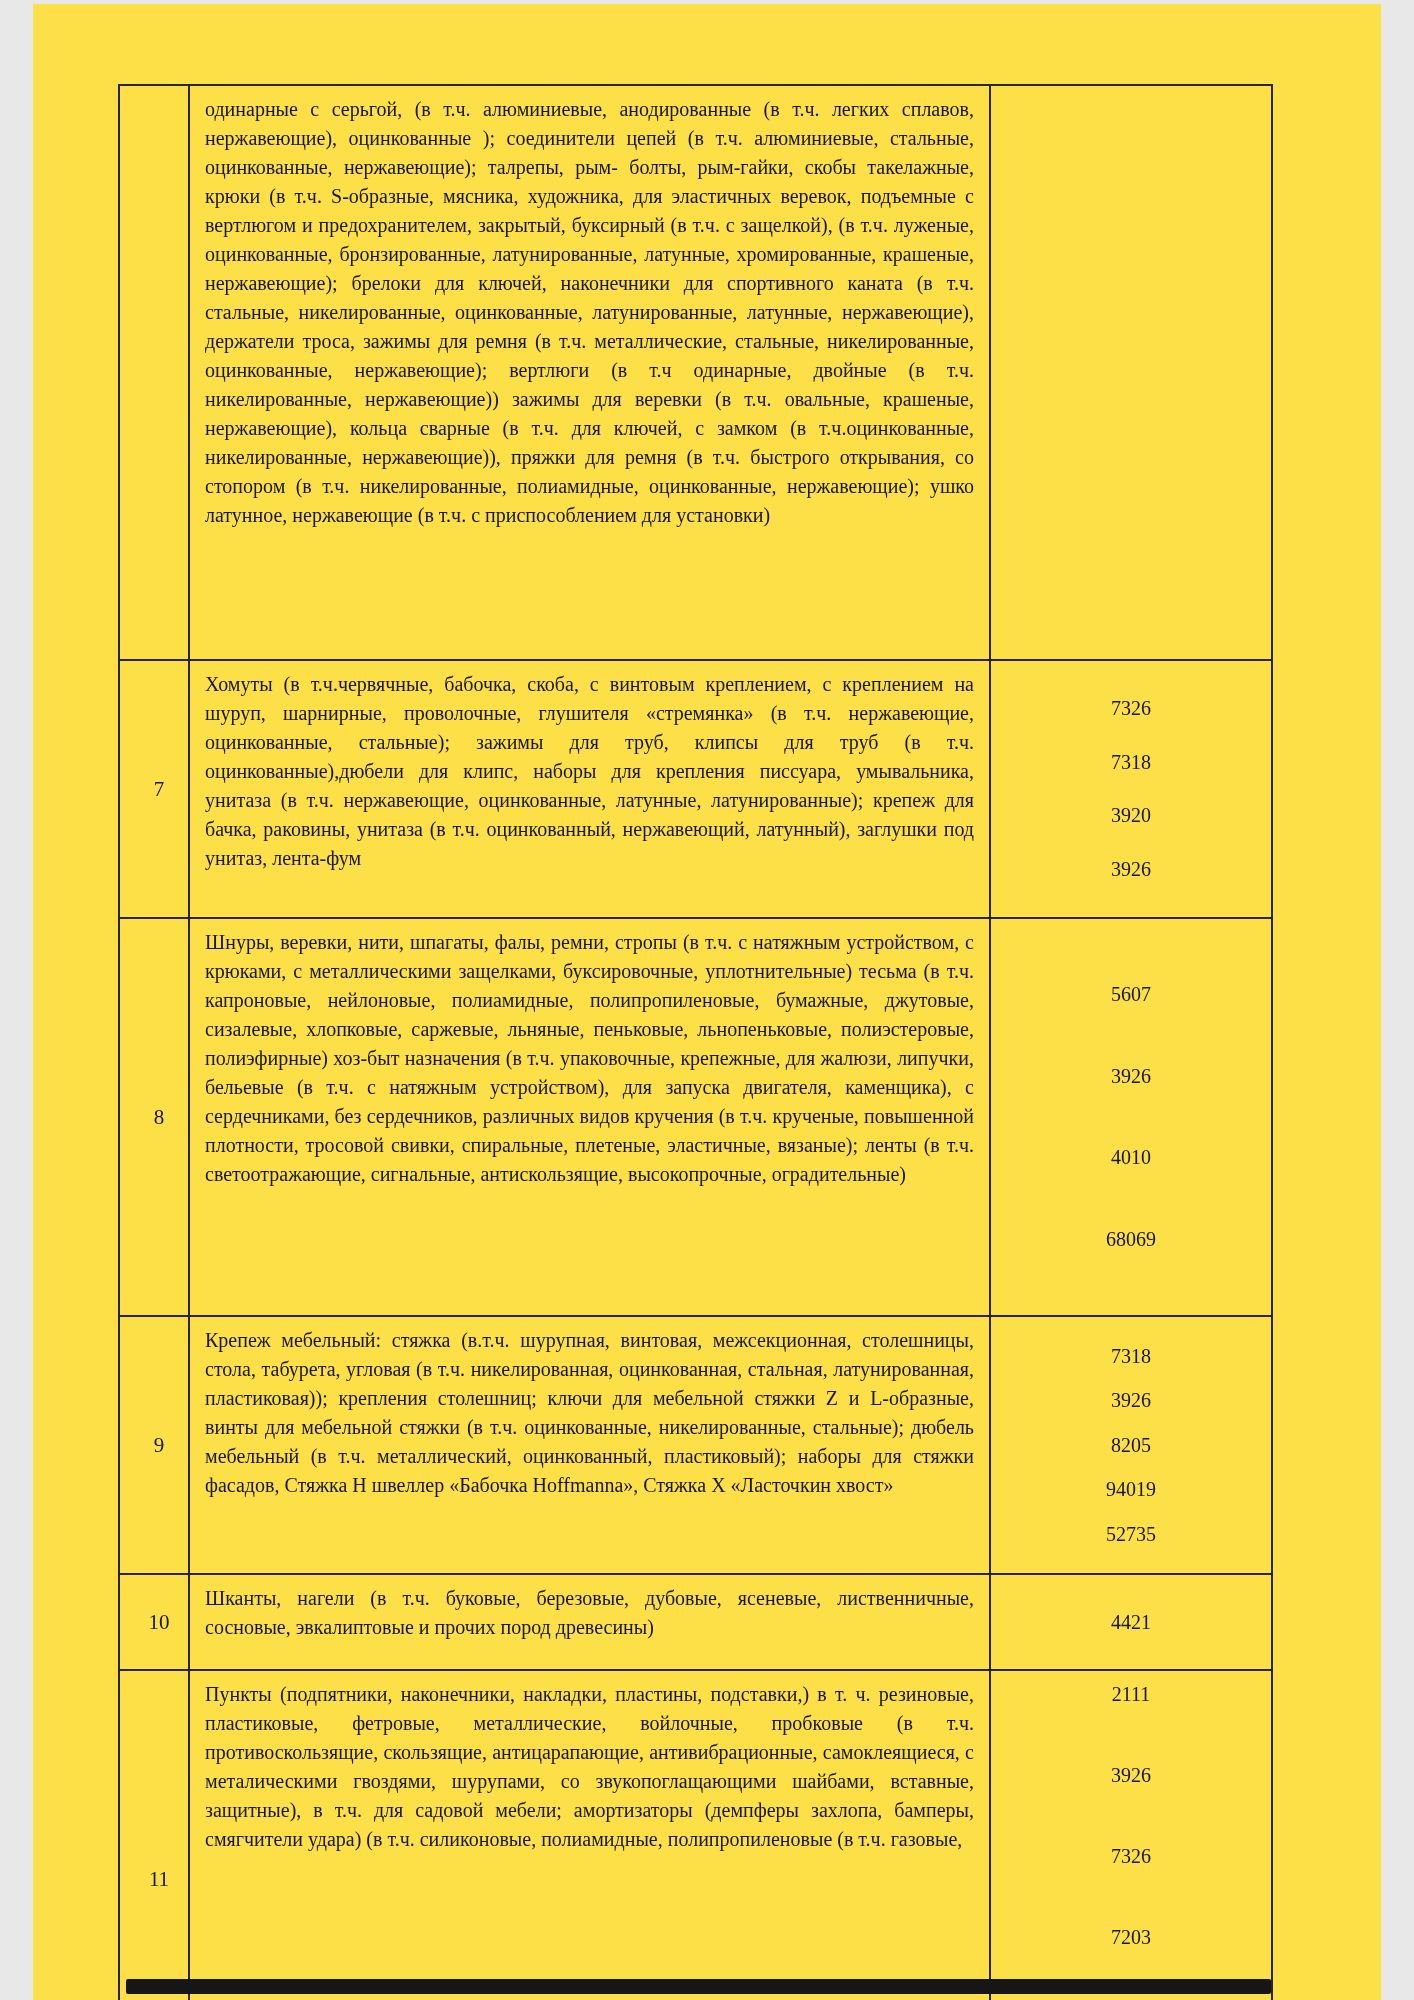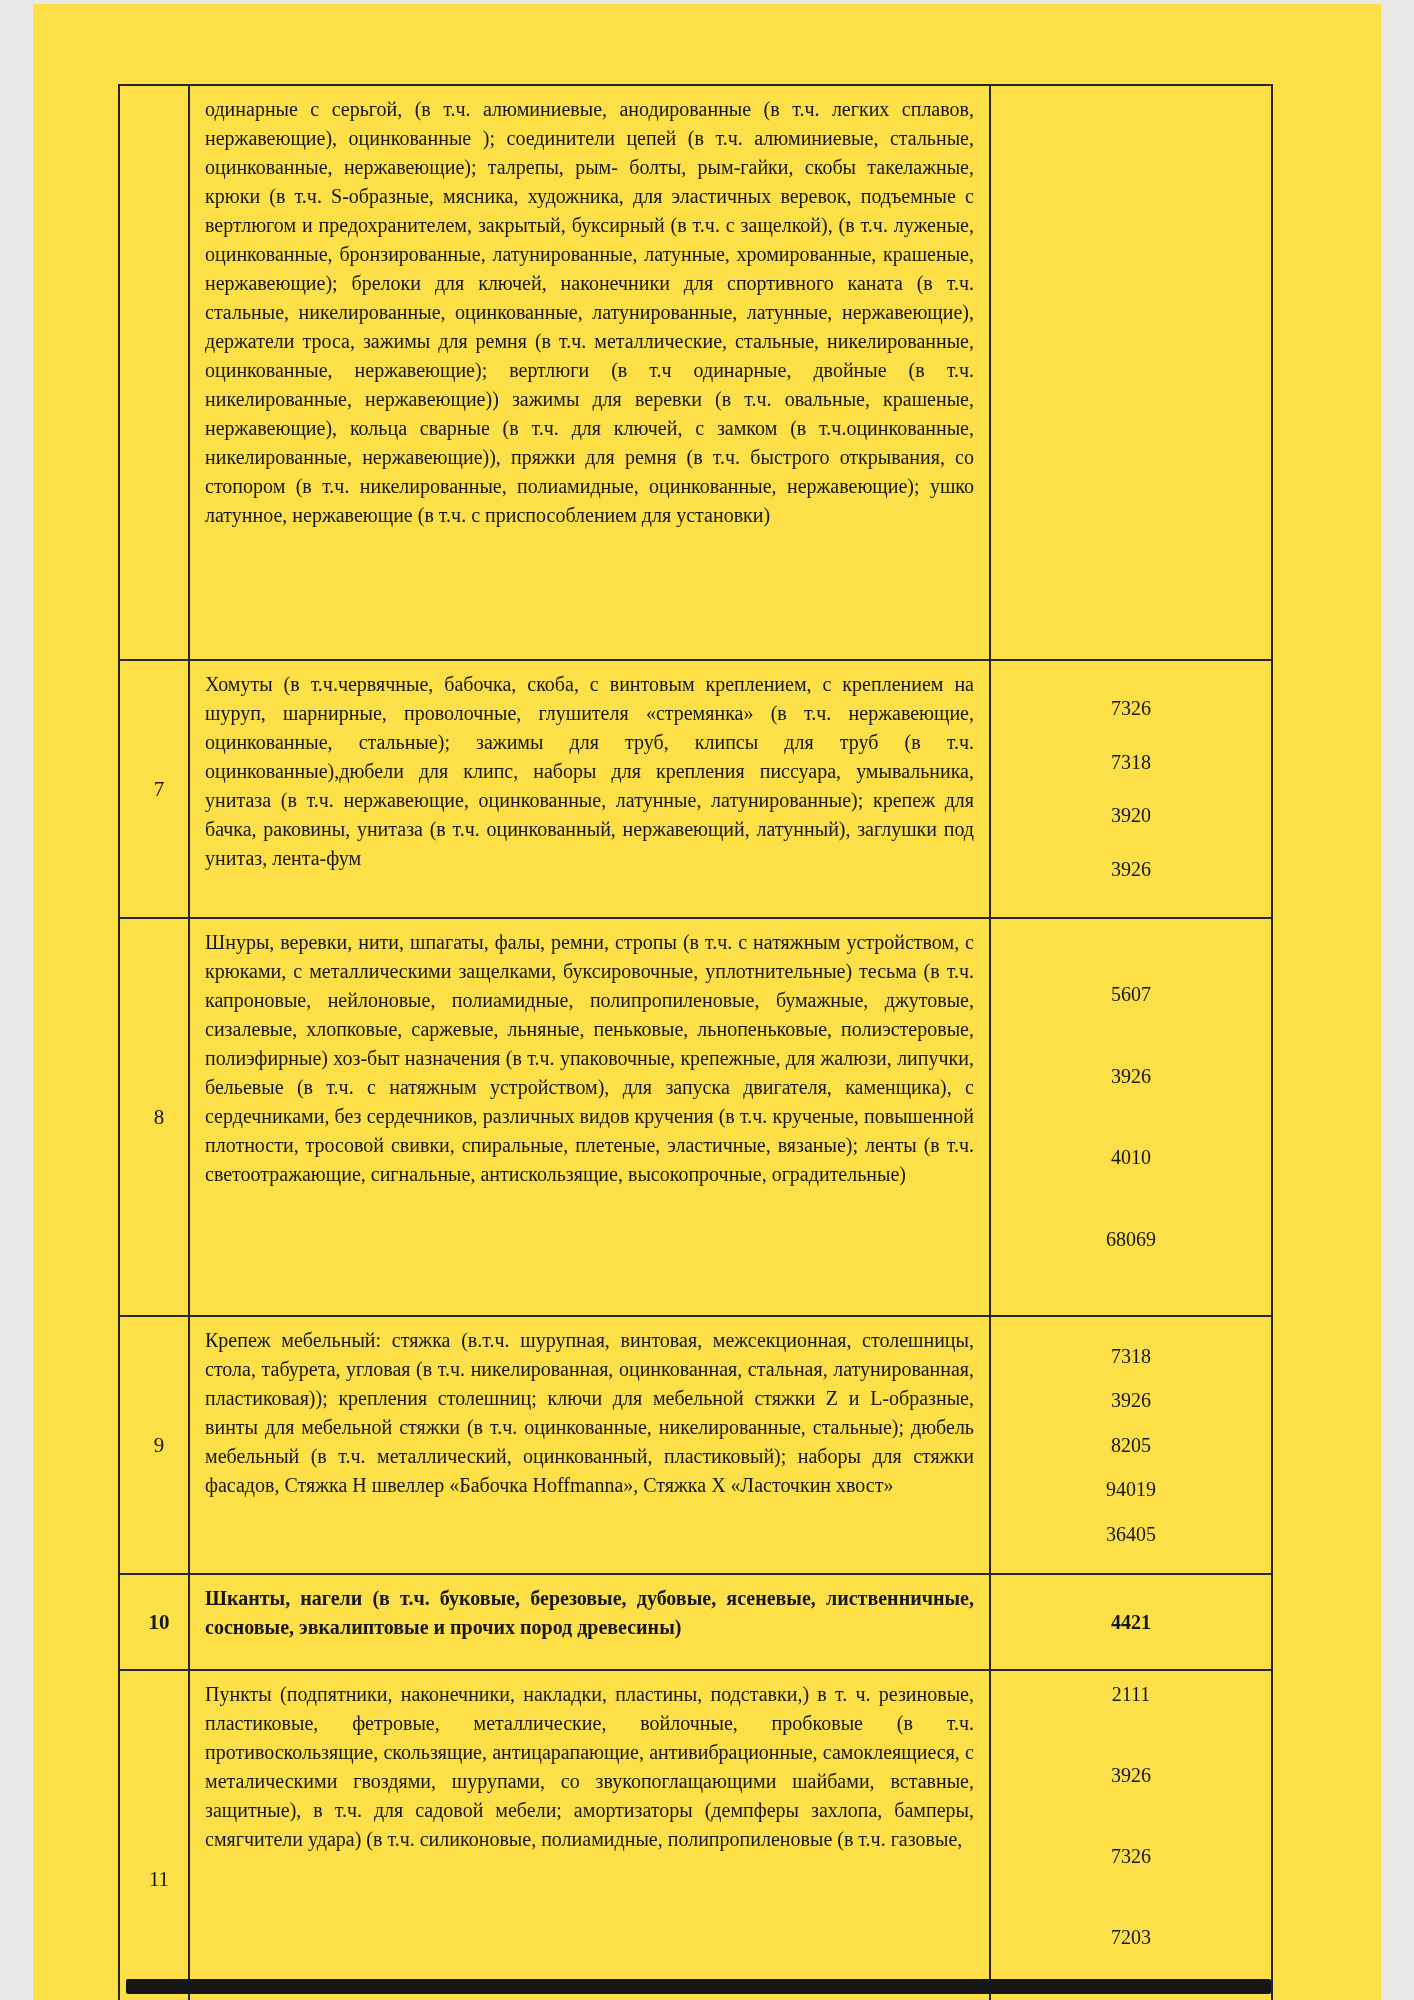--- a/index.html
+++ b/index.html
@@ -127,7 +127,7 @@
             <div>3926</div>
             <div>8205</div>
             <div>94019</div>
-            <div>36405</div>
+            <div>52735</div>
           </div>
         </td>
       </tr>

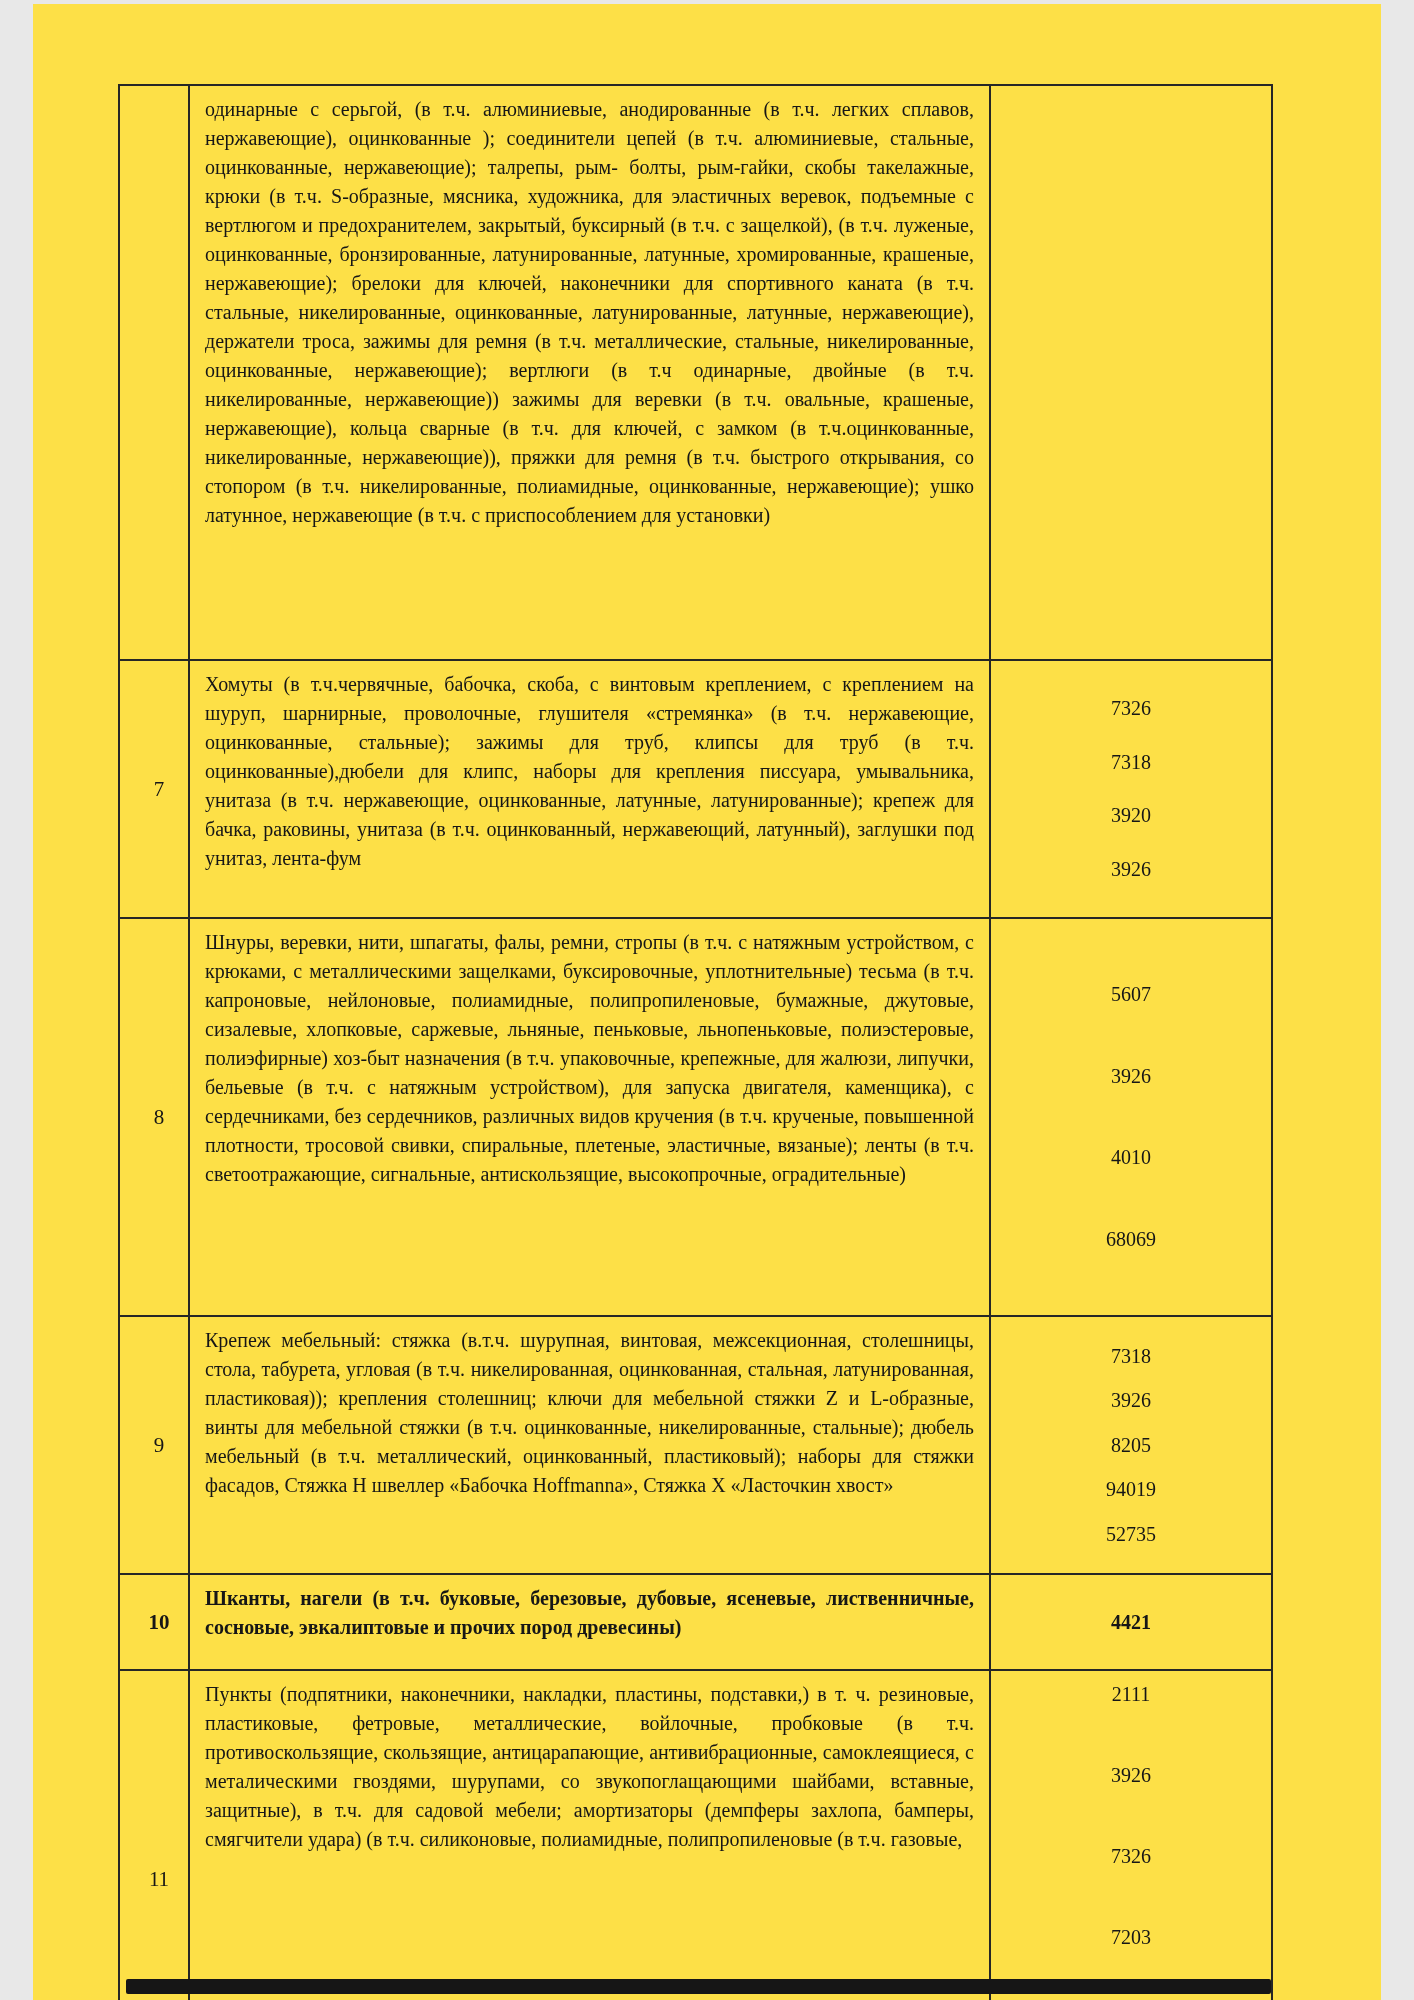--- a/index.html
+++ b/index.html
@@ -58,7 +58,7 @@
   tr.r-7     td { height: 258px; border-radius: 15px; }
   tr.r-8     td { height: 398px; }
   tr.r-9     td { height: 258px; }
-  tr.r-10    td { height: 96px; font-weight: bold; }
+  tr.r-10    td { height: 96px; }
   tr.r-11    td { height: 418px; }
   .scan-bar {
     position: absolute;

